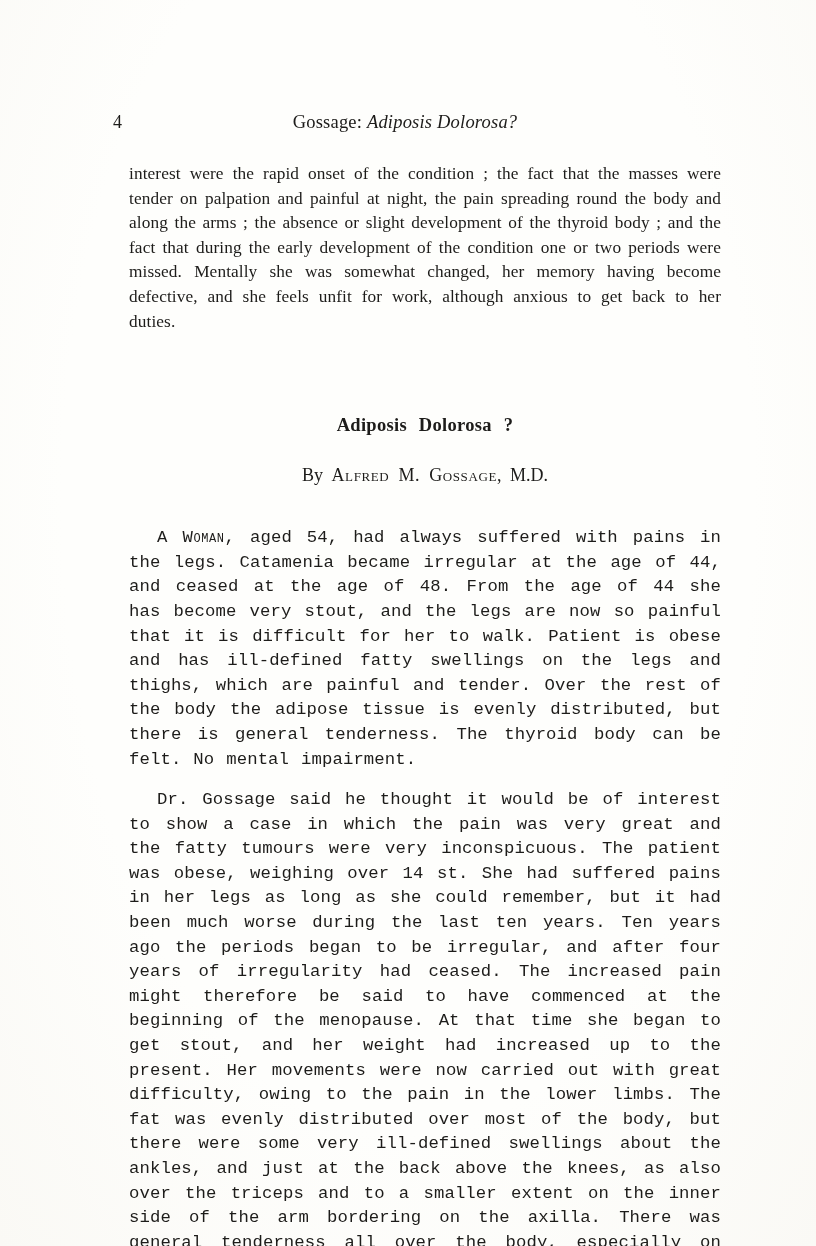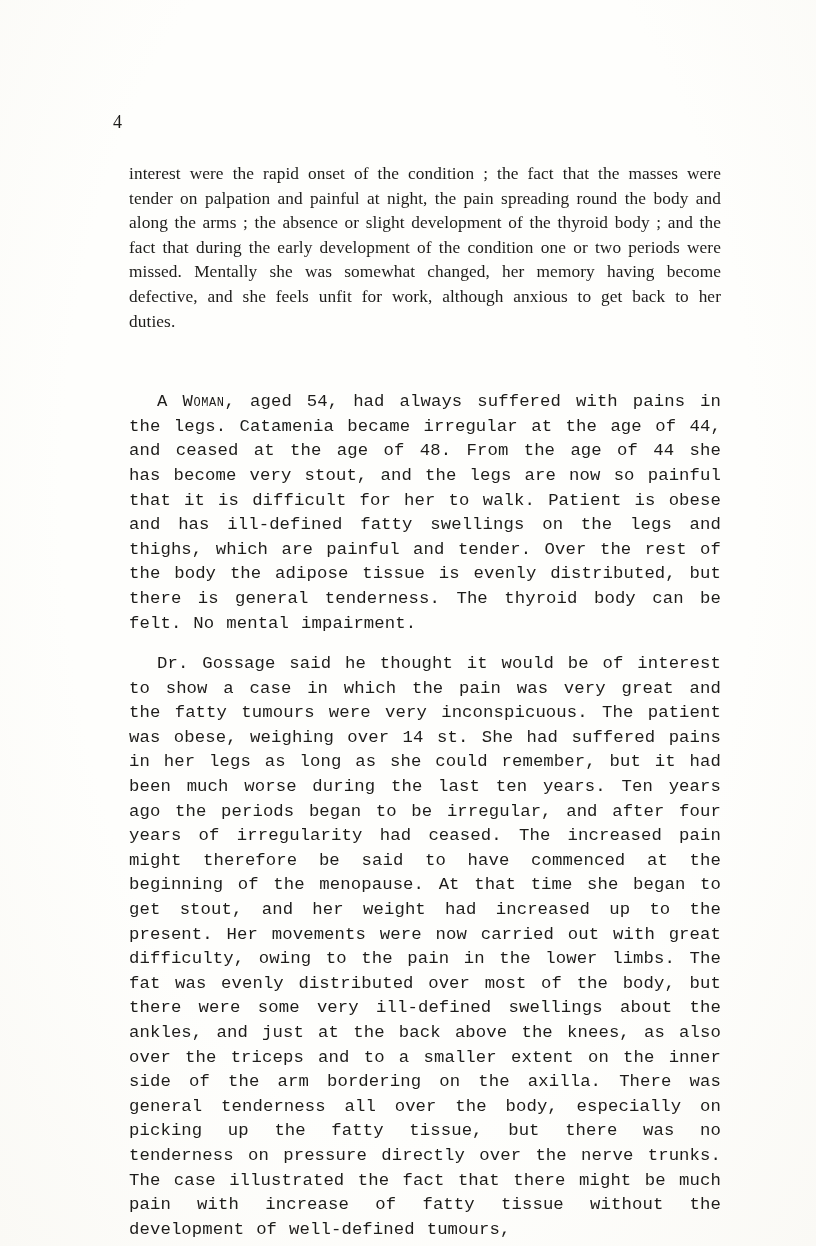--- a/index.html
+++ b/index.html
@@ -90,6 +90,7 @@
 
     <div class="running-head-row">
       <span class="page-number">4</span>
+      <span class="running-head"><span>Gossage: </span><span class="italic">Adiposis Dolorosa?</span></span>
     </div>
 
     <p class="body-text">interest were the rapid onset of the condition ; the fact that the masses were tender on palpation and painful at night, the pain spreading round the body and along the arms ; the absence or slight development of the thyroid body ; and the fact that during the early development of the condition one or two periods were missed.  Mentally she was somewhat changed, her memory having become defective, and she feels unfit for work, although anxious to get back to her duties.</p>

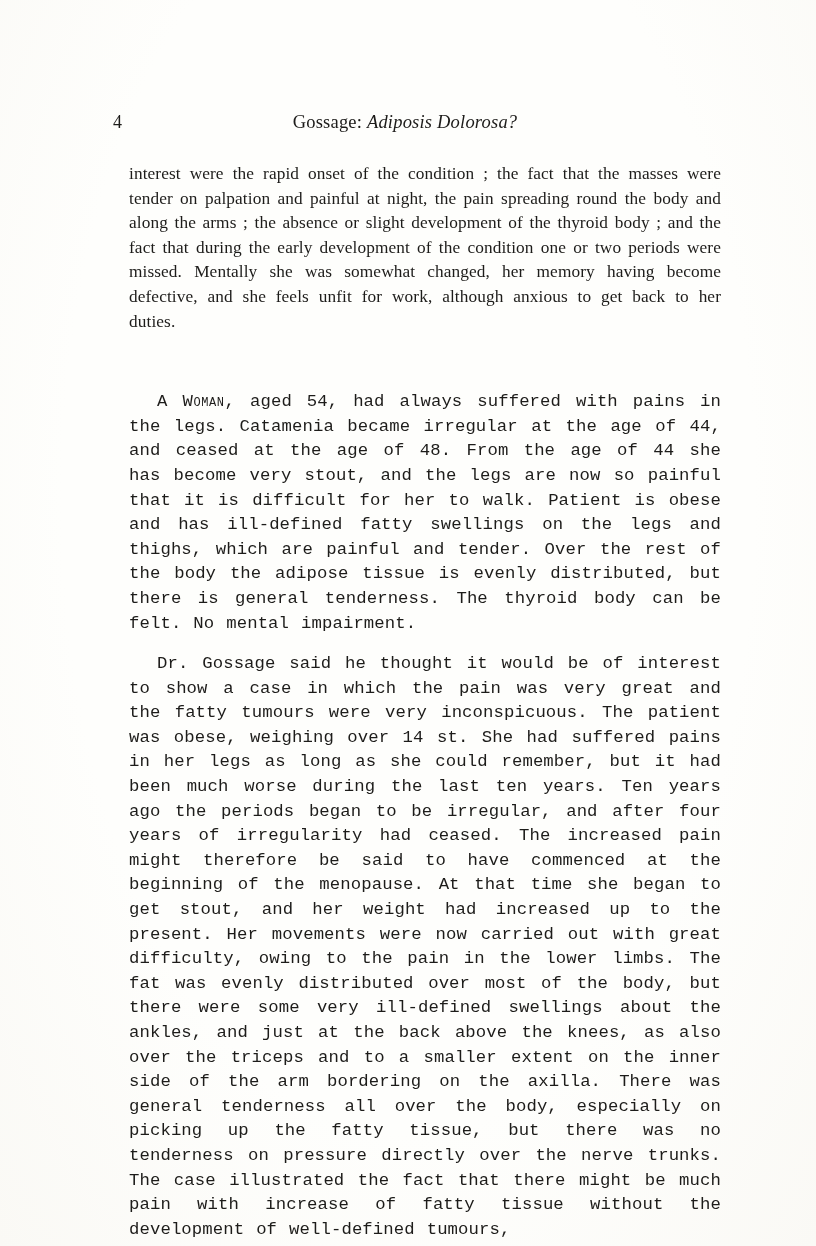--- a/index.html
+++ b/index.html
@@ -95,6 +95,7 @@
 
     <p class="body-text">interest were the rapid onset of the condition ; the fact that the masses were tender on palpation and painful at night, the pain spreading round the body and along the arms ; the absence or slight development of the thyroid body ; and the fact that during the early development of the condition one or two periods were missed.  Mentally she was somewhat changed, her memory having become defective, and she feels unfit for work, although anxious to get back to her duties.</p>
 
+    <div class="article-title">Adiposis Dolorosa ?</div>
 
 
     <div class="byline-gap"></div>

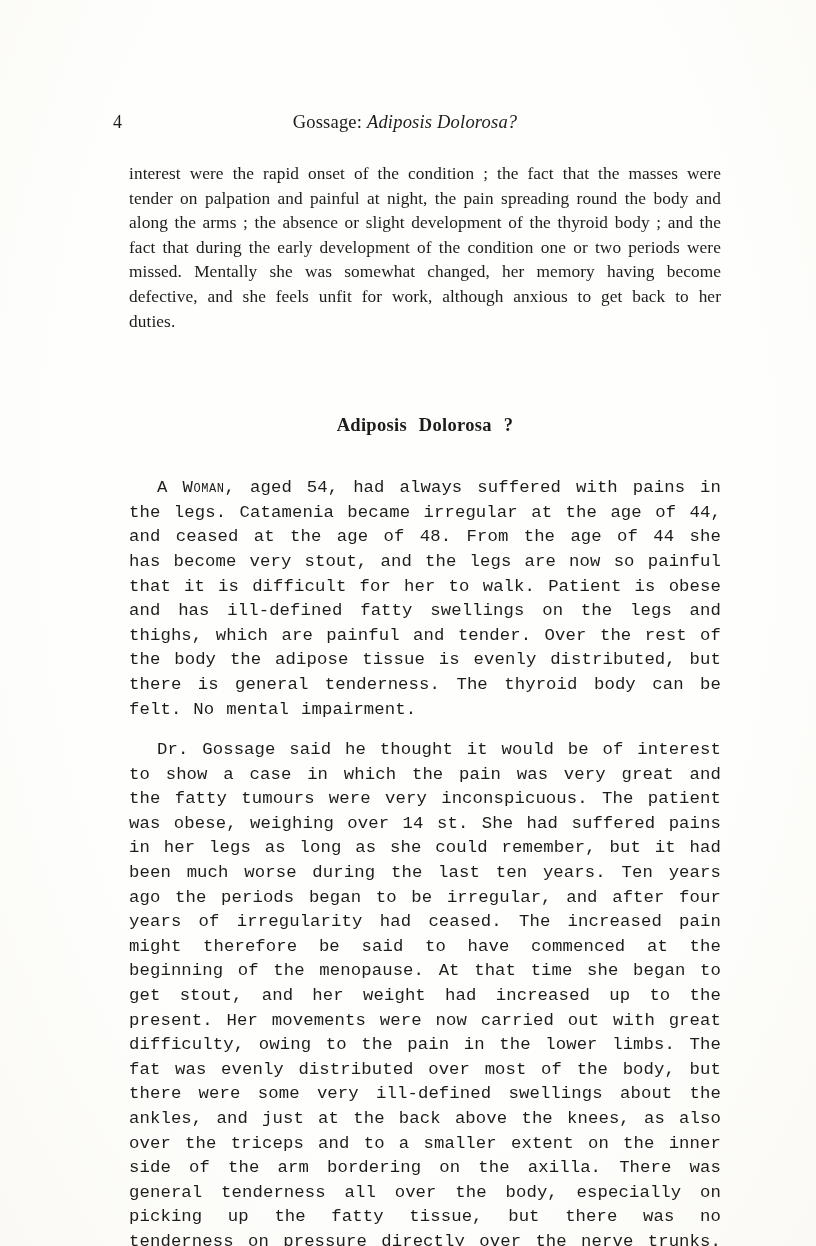--- a/index.html
+++ b/index.html
@@ -97,6 +97,7 @@
 
     <div class="article-title">Adiposis Dolorosa ?</div>
 
+    <div class="byline"><span>By </span><span class="smallcaps">Alfred M. Gossage</span><span>, M.D.</span></div>
 
     <div class="byline-gap"></div>
 

